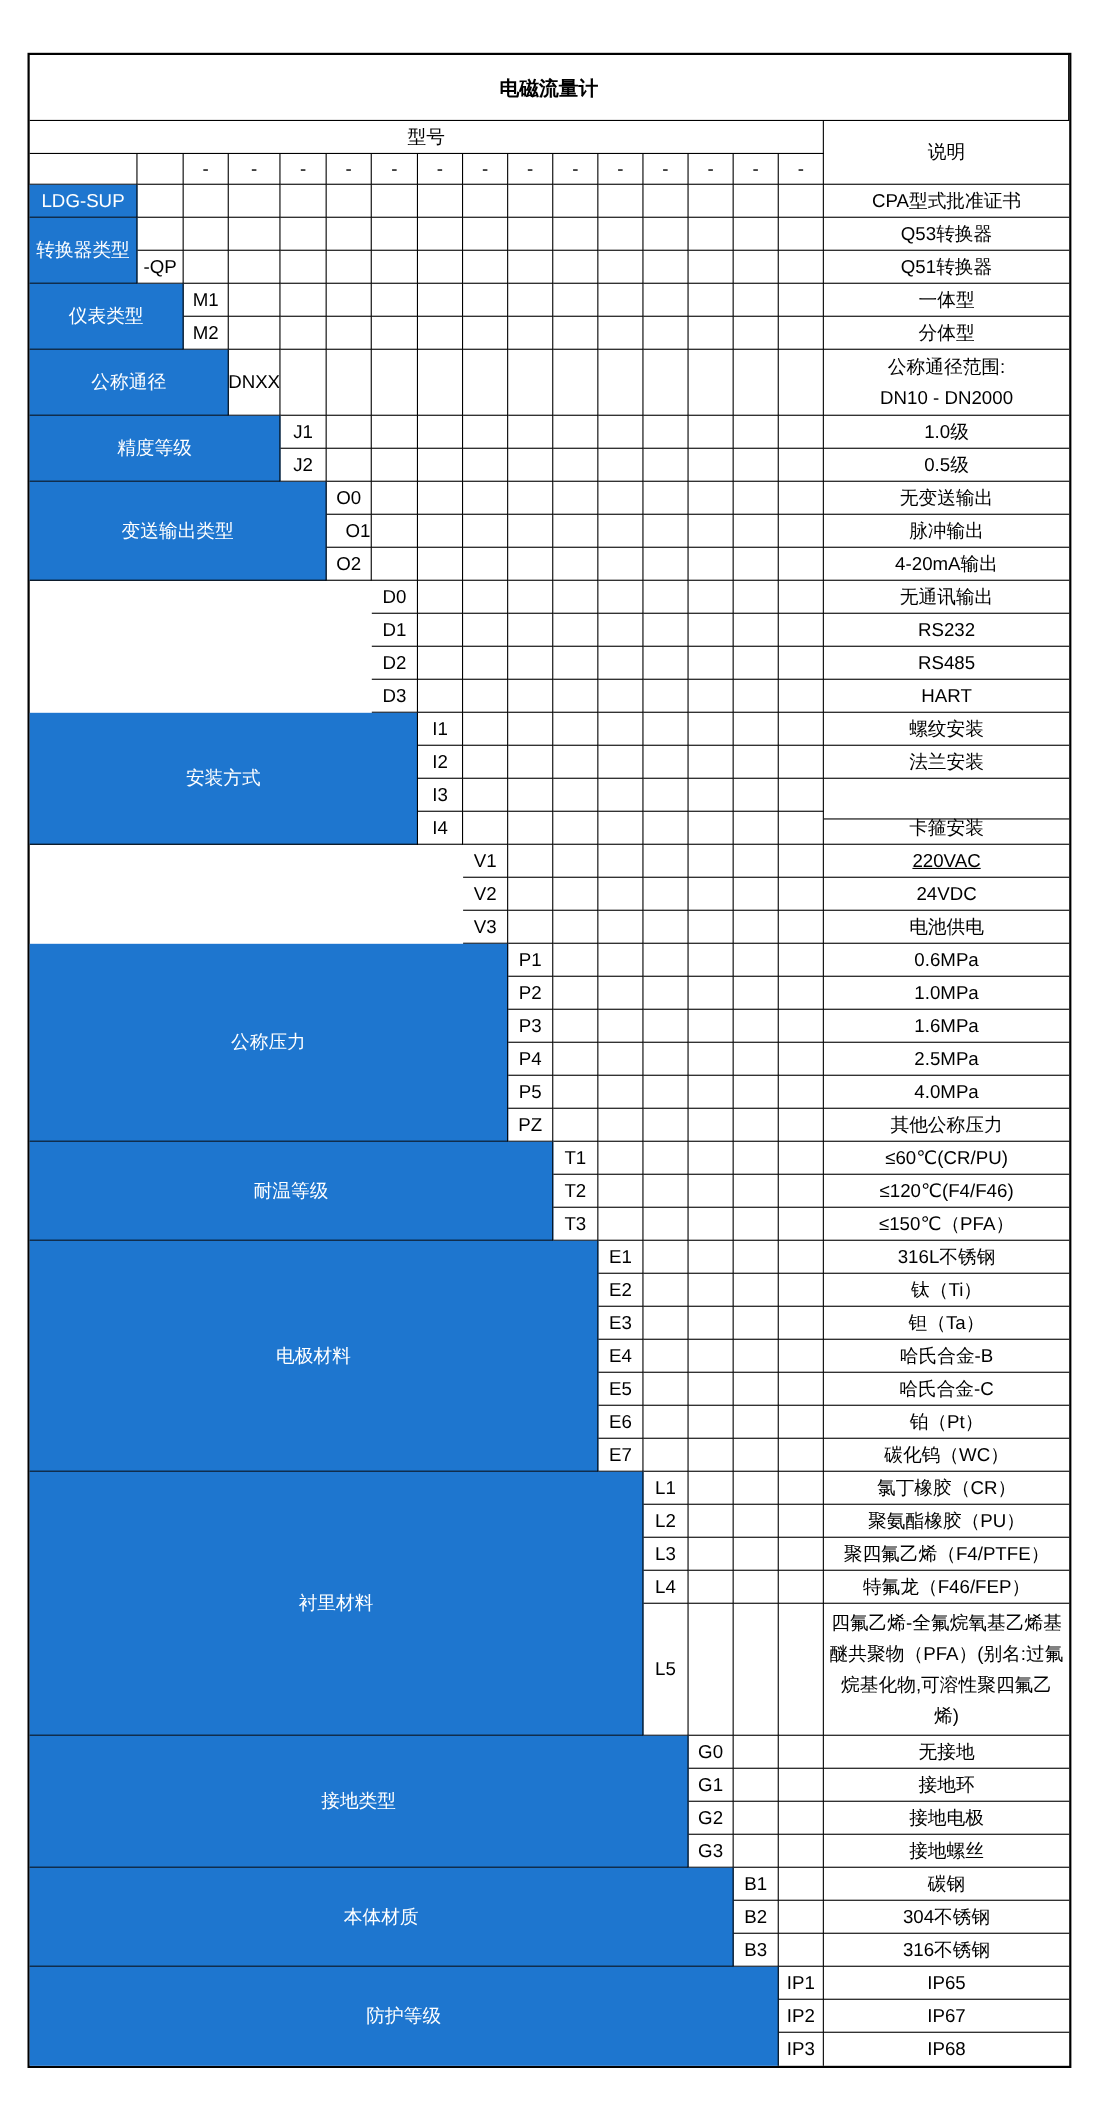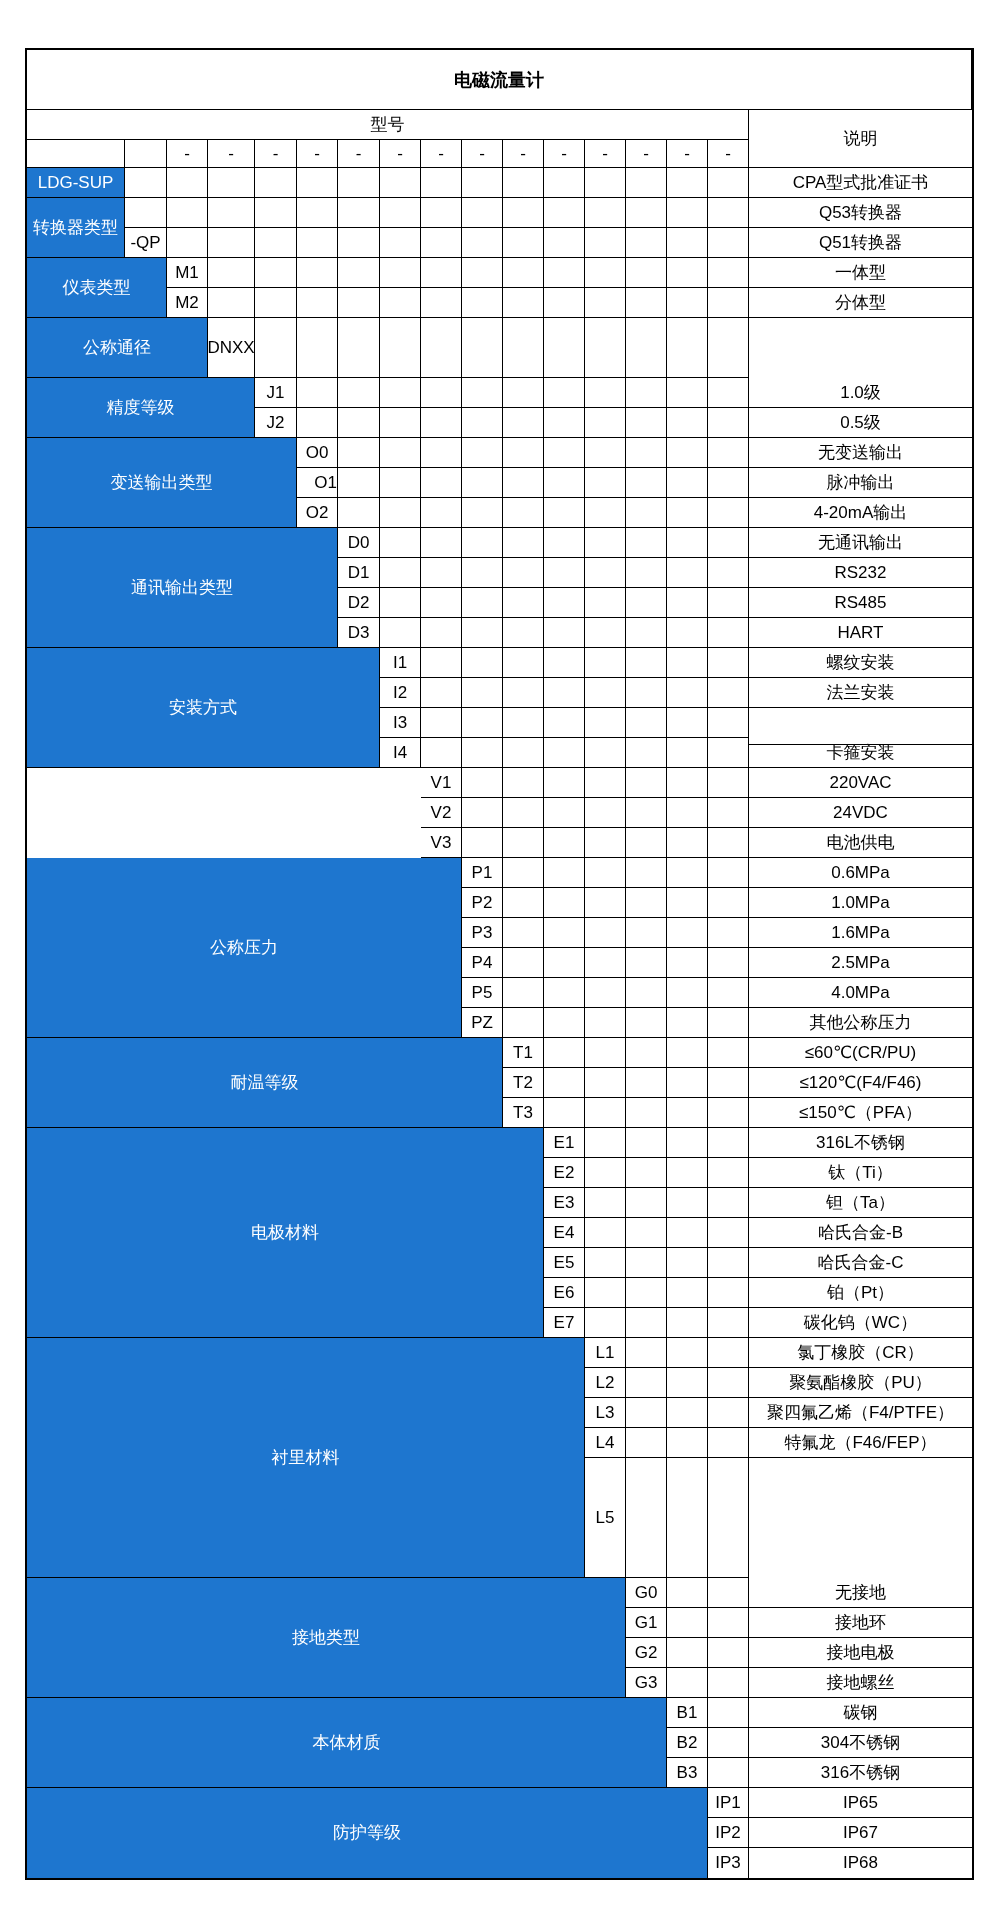--- a/index.html
+++ b/index.html
@@ -146,6 +146,8 @@
     <div class="cell" style="grid-area: 9 / 14 / 10 / 15;"></div>
     <div class="cell" style="grid-area: 9 / 15 / 10 / 16;"></div>
     <div class="cell" style="grid-area: 9 / 16 / 10 / 17;"></div>
+    <div class="cell desc no-r" style="grid-area: 9 / 17 / 10 / 18;">公称通径范围:
+DN10 - DN2000</div>
     <div class="cell blue" style="grid-area: 10 / 1 / 12 / 5;">精度等级</div>
     <div class="cell code" style="grid-area: 10 / 5 / 11 / 6;">J1</div>
     <div class="cell" style="grid-area: 10 / 6 / 11 / 7;"></div>

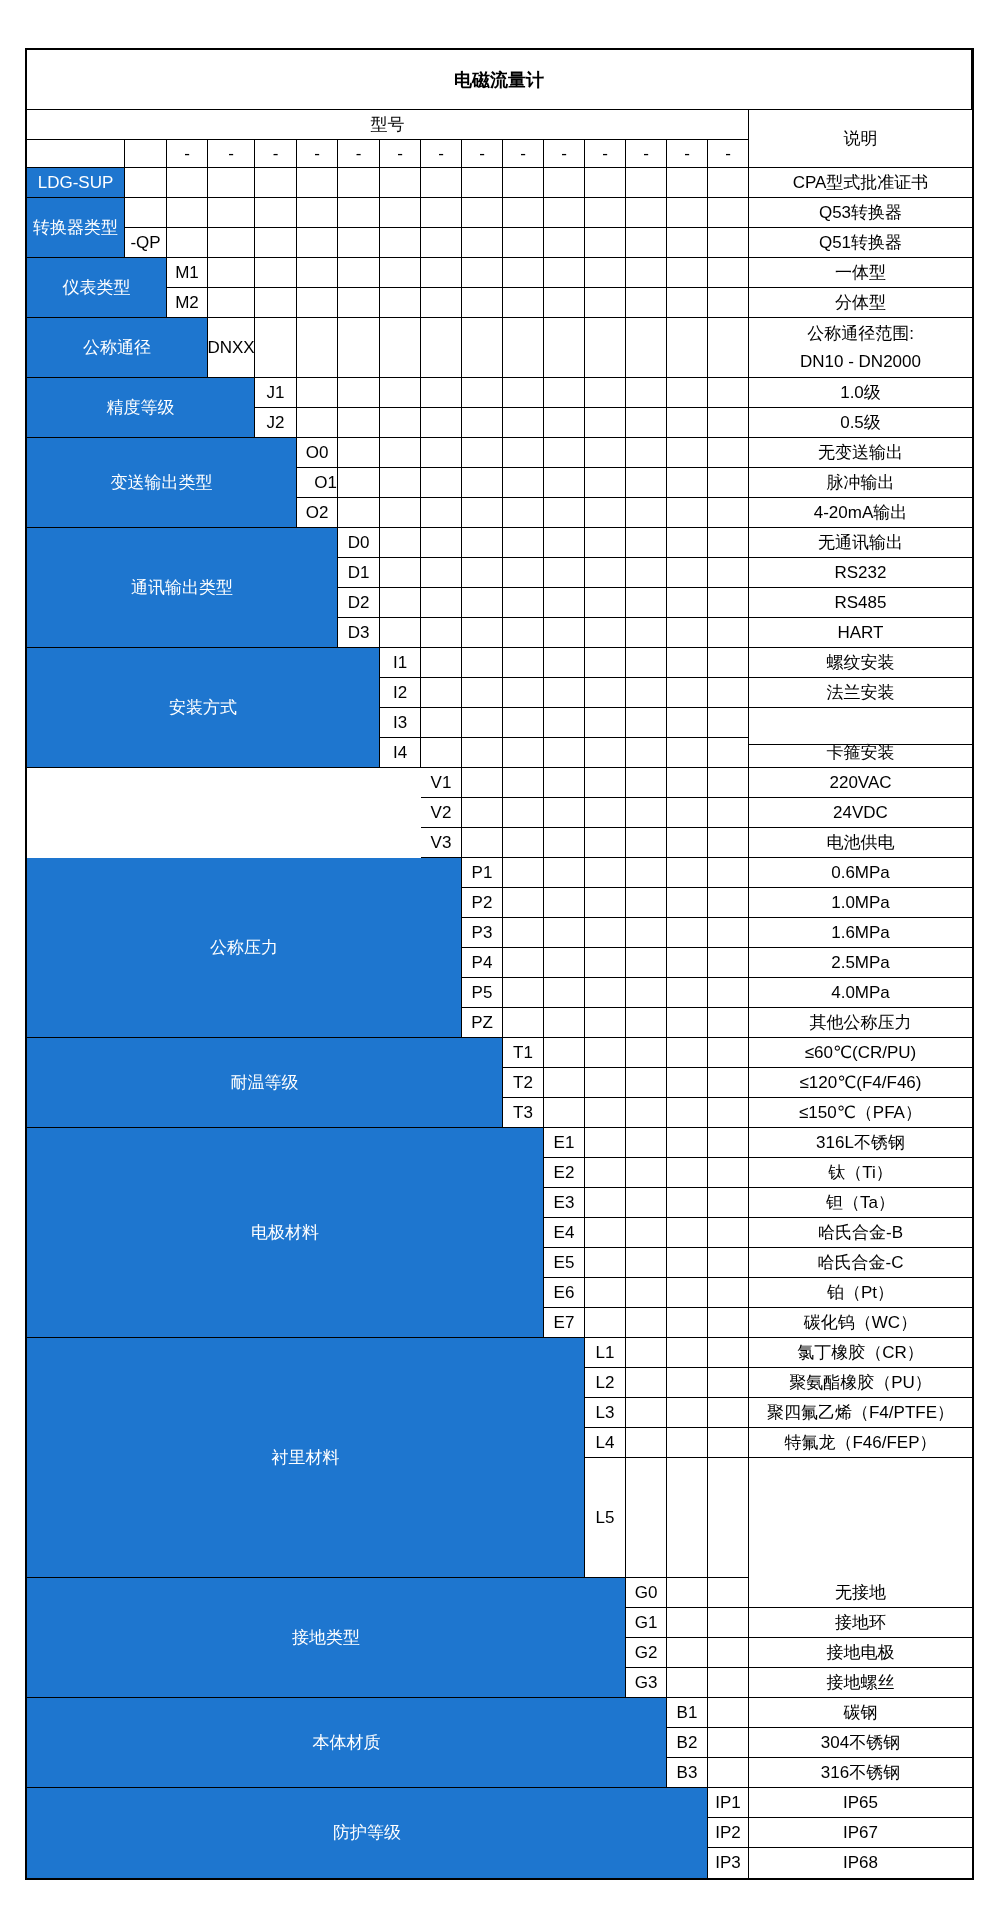--- a/index.html
+++ b/index.html
@@ -212,7 +212,6 @@
     <div class="cell" style="grid-area: 14 / 15 / 15 / 16;"></div>
     <div class="cell" style="grid-area: 14 / 16 / 15 / 17;"></div>
     <div class="cell desc no-r" style="grid-area: 14 / 17 / 15 / 18;">4-20mA输出</div>
-    <div class="cell blue" style="grid-area: 15 / 1 / 19 / 7;">通讯输出类型</div>
     <div class="cell code" style="grid-area: 15 / 7 / 16 / 8;">D0</div>
     <div class="cell" style="grid-area: 15 / 8 / 16 / 9;"></div>
     <div class="cell" style="grid-area: 15 / 9 / 16 / 10;"></div>

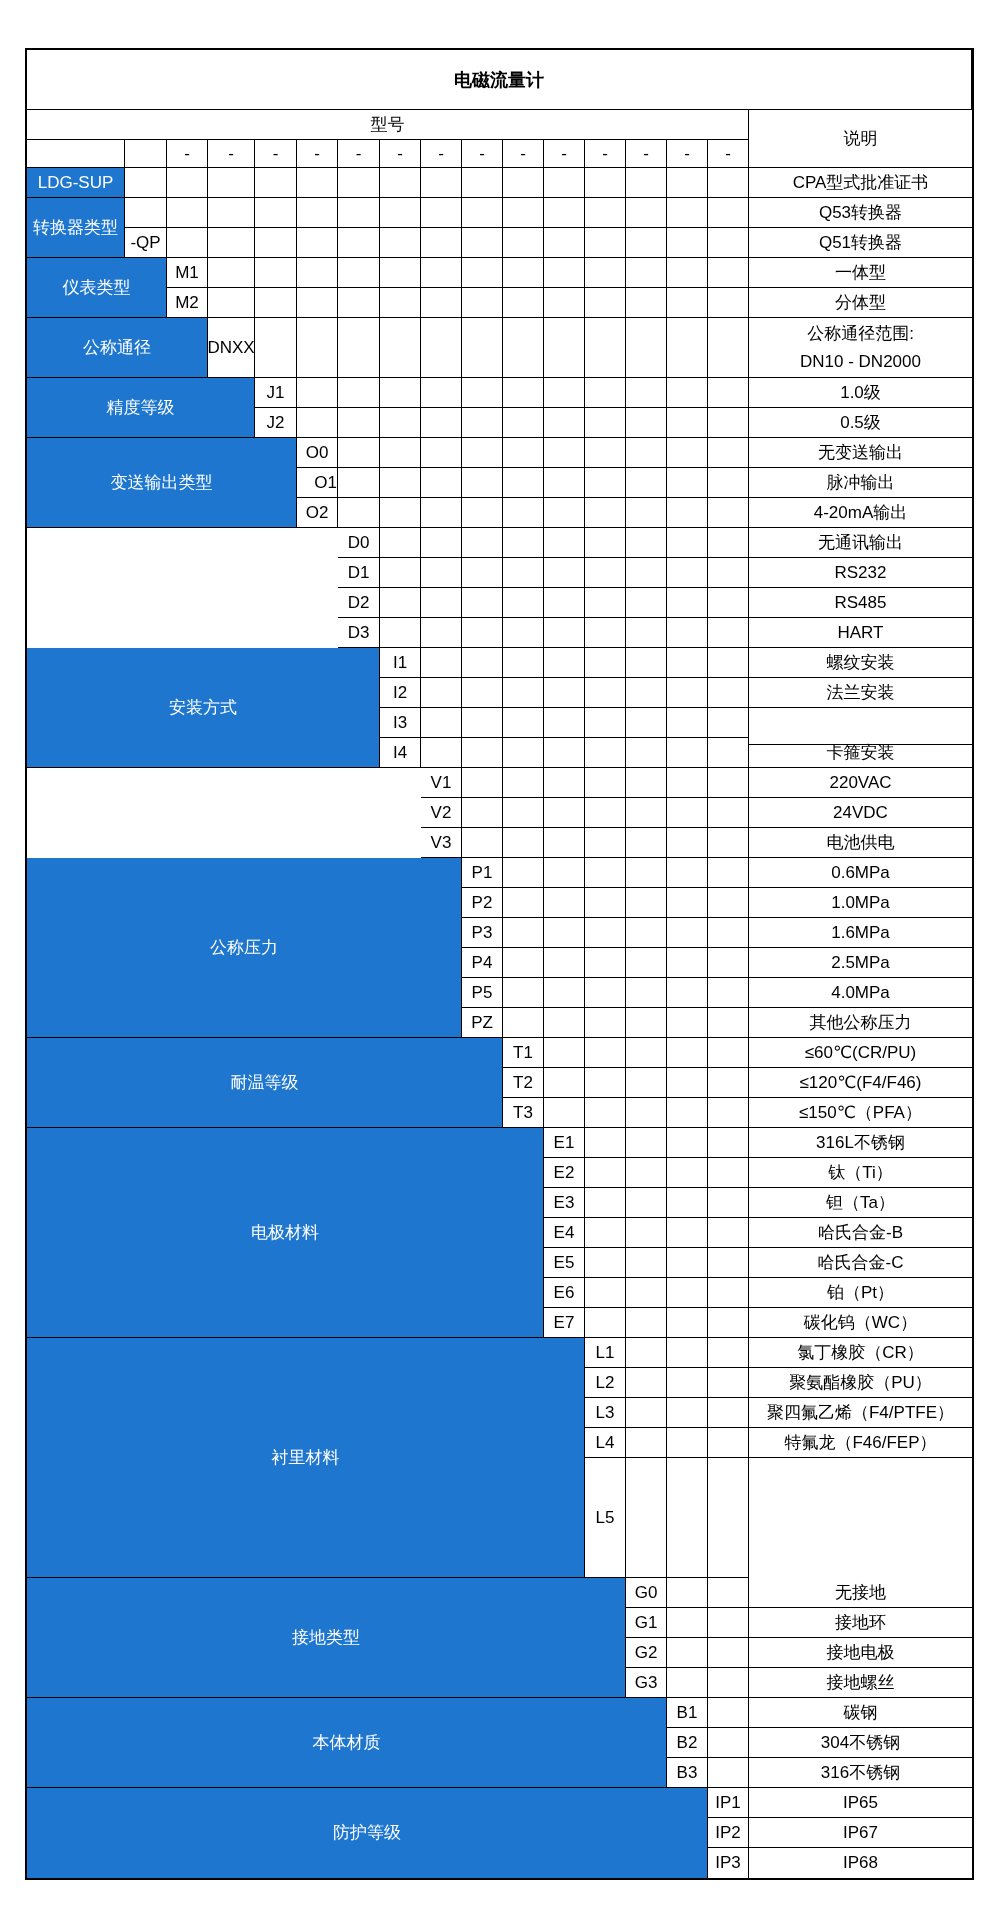--- a/index.html
+++ b/index.html
@@ -305,7 +305,7 @@
     <div class="cell" style="grid-area: 23 / 14 / 24 / 15;"></div>
     <div class="cell" style="grid-area: 23 / 15 / 24 / 16;"></div>
     <div class="cell" style="grid-area: 23 / 16 / 24 / 17;"></div>
-    <div class="cell desc no-r" style="grid-area: 23 / 17 / 24 / 18;">220VAC</div>
+    <div class="cell desc no-r" style="grid-area: 23 / 17 / 24 / 18; text-decoration: underline;">220VAC</div>
     <div class="cell code" style="grid-area: 24 / 9 / 25 / 10;">V2</div>
     <div class="cell" style="grid-area: 24 / 10 / 25 / 11;"></div>
     <div class="cell" style="grid-area: 24 / 11 / 25 / 12;"></div>

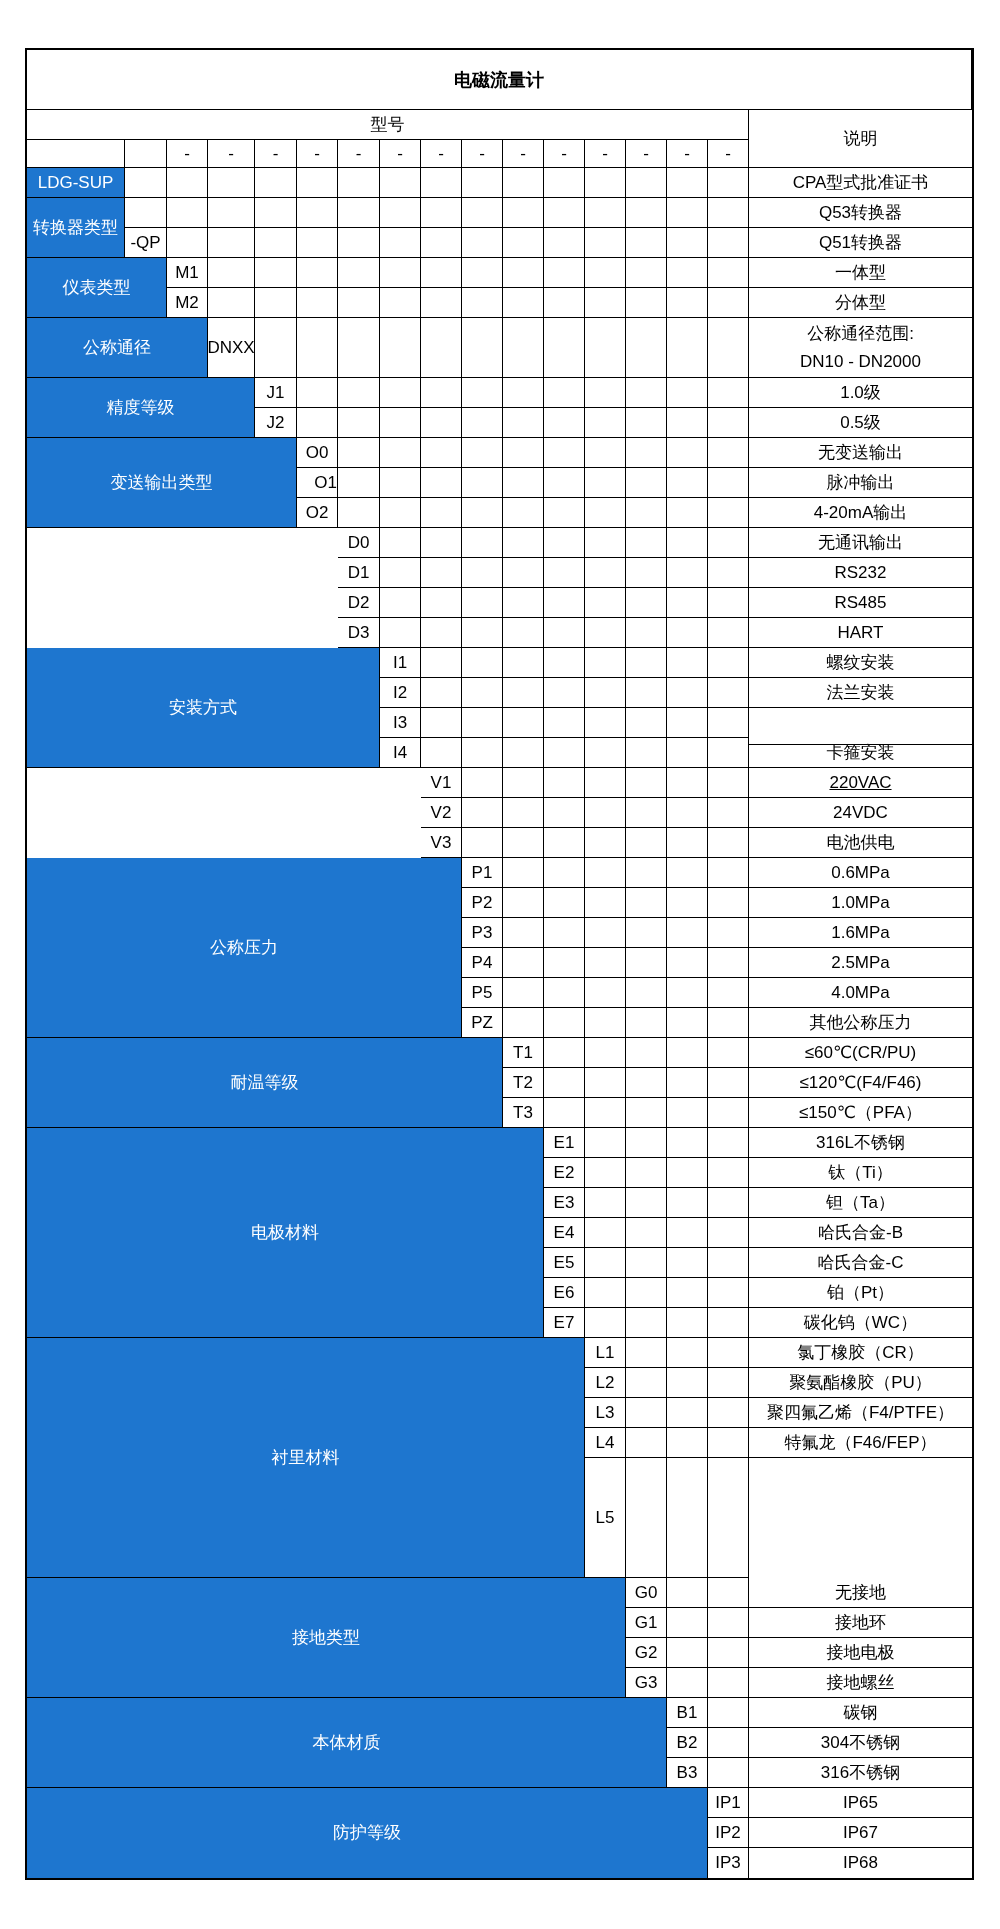--- a/index.html
+++ b/index.html
@@ -463,6 +463,7 @@
     <div class="cell" style="grid-area: 46 / 14 / 47 / 15;"></div>
     <div class="cell" style="grid-area: 46 / 15 / 47 / 16;"></div>
     <div class="cell" style="grid-area: 46 / 16 / 47 / 17;"></div>
+    <div class="cell desc no-r" style="grid-area: 46 / 17 / 47 / 18;">四氟乙烯-全氟烷氧基乙烯基醚共聚物（PFA）(别名:过氟烷基化物,可溶性聚四氟乙烯)</div>
     <div class="cell blue" style="grid-area: 47 / 1 / 51 / 14;">接地类型</div>
     <div class="cell code" style="grid-area: 47 / 14 / 48 / 15;">G0</div>
     <div class="cell" style="grid-area: 47 / 15 / 48 / 16;"></div>

